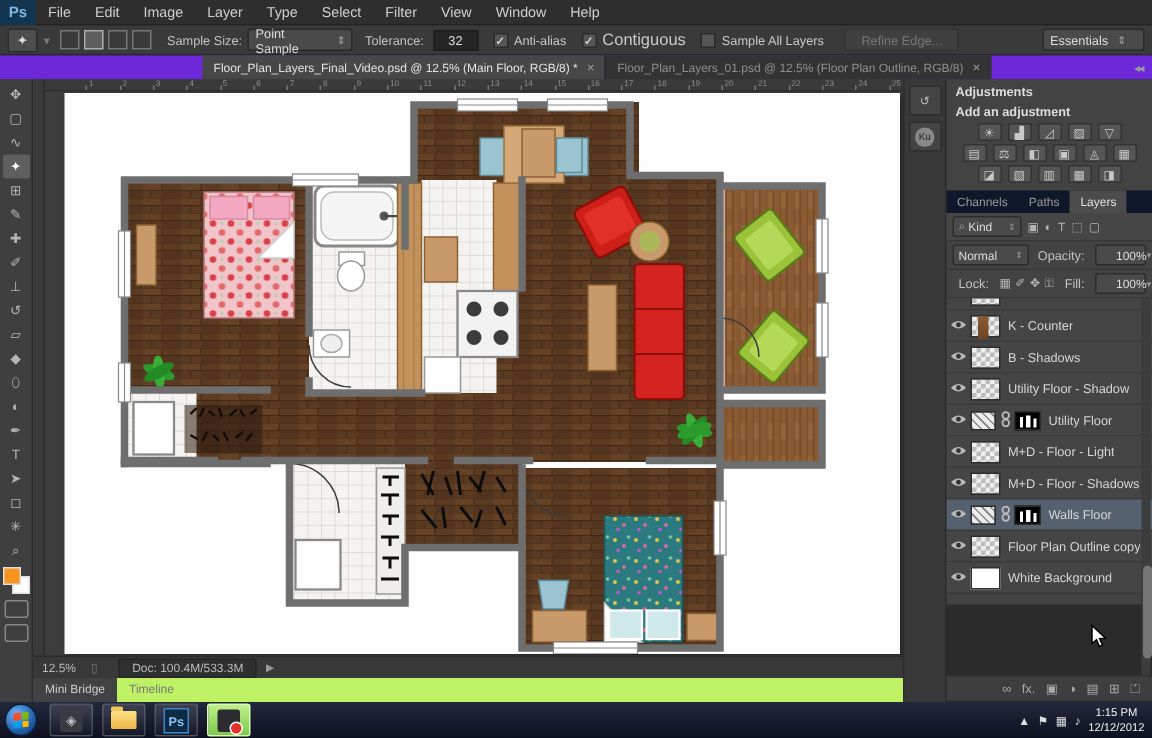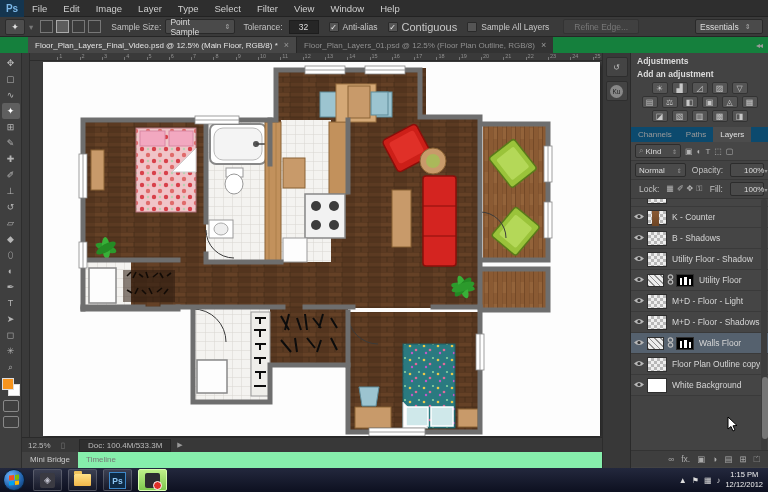--- a/index.html
+++ b/index.html
@@ -26,7 +26,7 @@
   #workspace-dd { position:absolute; right:5px; top:2px; width:68px; }
 
   
-  #tabbar { position:absolute; left:0; top:37px; width:768px; height:16px; background:#15803d; display:flex; align-items:flex-end; }
+  #tabbar { position:absolute; left:0; top:37px; width:768px; height:16px; background:#6d28d9; display:flex; align-items:flex-end;justify-content:center; }
   #tabbar .pad { width:28px; }
   .doctab { height:16px; display:flex; align-items:center; padding:0 7px; font-size:8px; white-space:nowrap; overflow:hidden; }
   .doctab.active { background:#474747; color:#e2e2e2; }

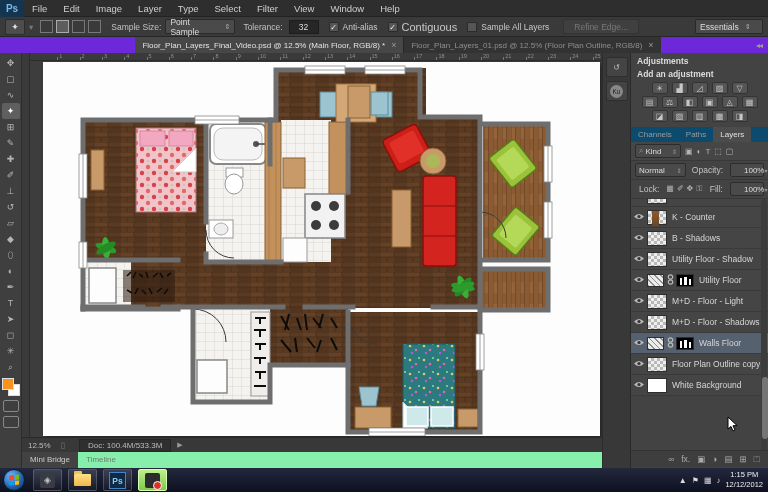--- a/index.html
+++ b/index.html
@@ -69,7 +69,7 @@
   .strip-btn .ku { width:13px; height:13px; border-radius:50%; background:#888; color:#222; font-size:6.5px; line-height:13px; text-align:center; }
 
   
-  #dock { position:absolute; left:630px; top:53px; width:138px; height:415px; background:#434343; border-left:1px solid #2a2a2a; }
+  #dock { position:absolute; left:630px; top:53px; width:138px; height:350px; background:#434343; border-left:1px solid #2a2a2a; }
   #adj-title { padding:3px 6px 1px; font-size:8.5px; color:#ddd; font-weight:bold; }
   #adj-sub { padding:2px 6px; font-size:8.5px; color:#ddd; font-weight:bold; }
   .adj-row { display:flex; justify-content:center; gap:4px; padding:1px 0; }

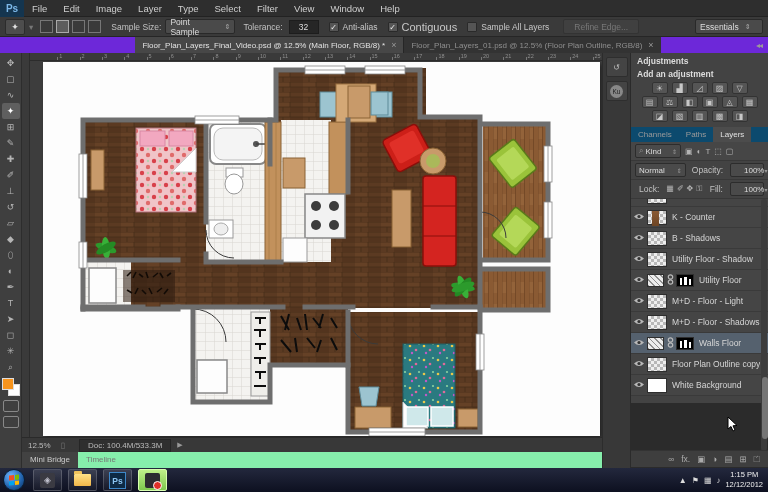--- a/index.html
+++ b/index.html
@@ -74,7 +74,7 @@
   #adj-sub { padding:2px 6px; font-size:8.5px; color:#ddd; font-weight:bold; }
   .adj-row { display:flex; justify-content:center; gap:4px; padding:1px 0; }
   .adj-ico { width:16px; height:12px; background:#555; border:1px solid #333; border-radius:2px; color:#c8c8c8; font-size:8px; display:flex; align-items:center; justify-content:center; }
-  #panel-tabs { display:flex; margin-top:4px; background:#0c4a6e; height:15px; align-items:flex-end;text-align:right; }
+  #panel-tabs { display:flex; margin-top:4px; background:#0f172a; height:15px; align-items:flex-end;text-align:right; }
   .ptab { padding:0 7px; height:15px; line-height:15px; font-size:8px; color:#9a9a9a; }
   .ptab.active { background:#4c4c4c; color:#e0e0e0; }
   #filter-row { display:flex; align-items:center; height:19px; background:#464646; padding:0 4px; border-bottom:1px solid #383838; }

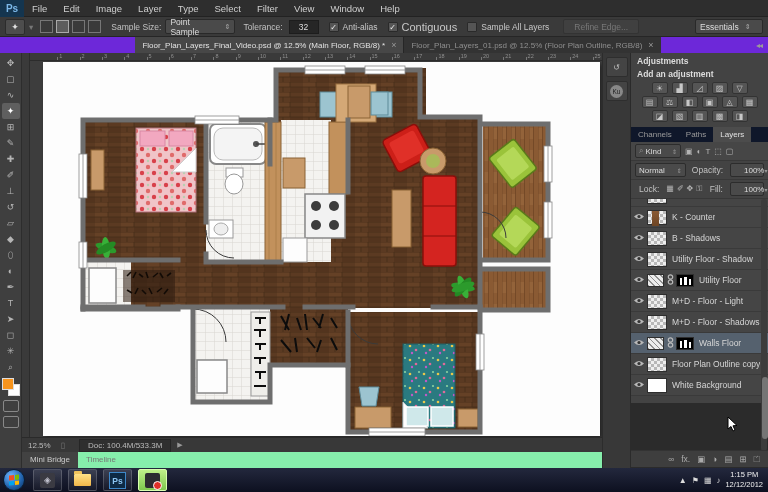--- a/index.html
+++ b/index.html
@@ -58,7 +58,7 @@
   #zoom-field { margin-left:6px; }
   #doc-info { margin-left:14px; background:#2f2f2f; border:1px solid #262626; padding:1px 8px; }
   #doc-arrow { margin-left:6px; color:#999; font-size:7px; }
-  #bottomtabs { position:absolute; left:0; top:399px; width:580px; height:16px; background:#86efac; display:flex; align-items:center; }
+  #bottomtabs { position:absolute; left:0; top:399px; width:580px; height:16px; background:#bef264; display:flex; align-items:center; }
   .btab { padding:0 8px; font-size:8px; height:16px; line-height:16px; }
   .btab.on { background:#424242; color:#ccc; }
   .btab.off { color:#777; }

